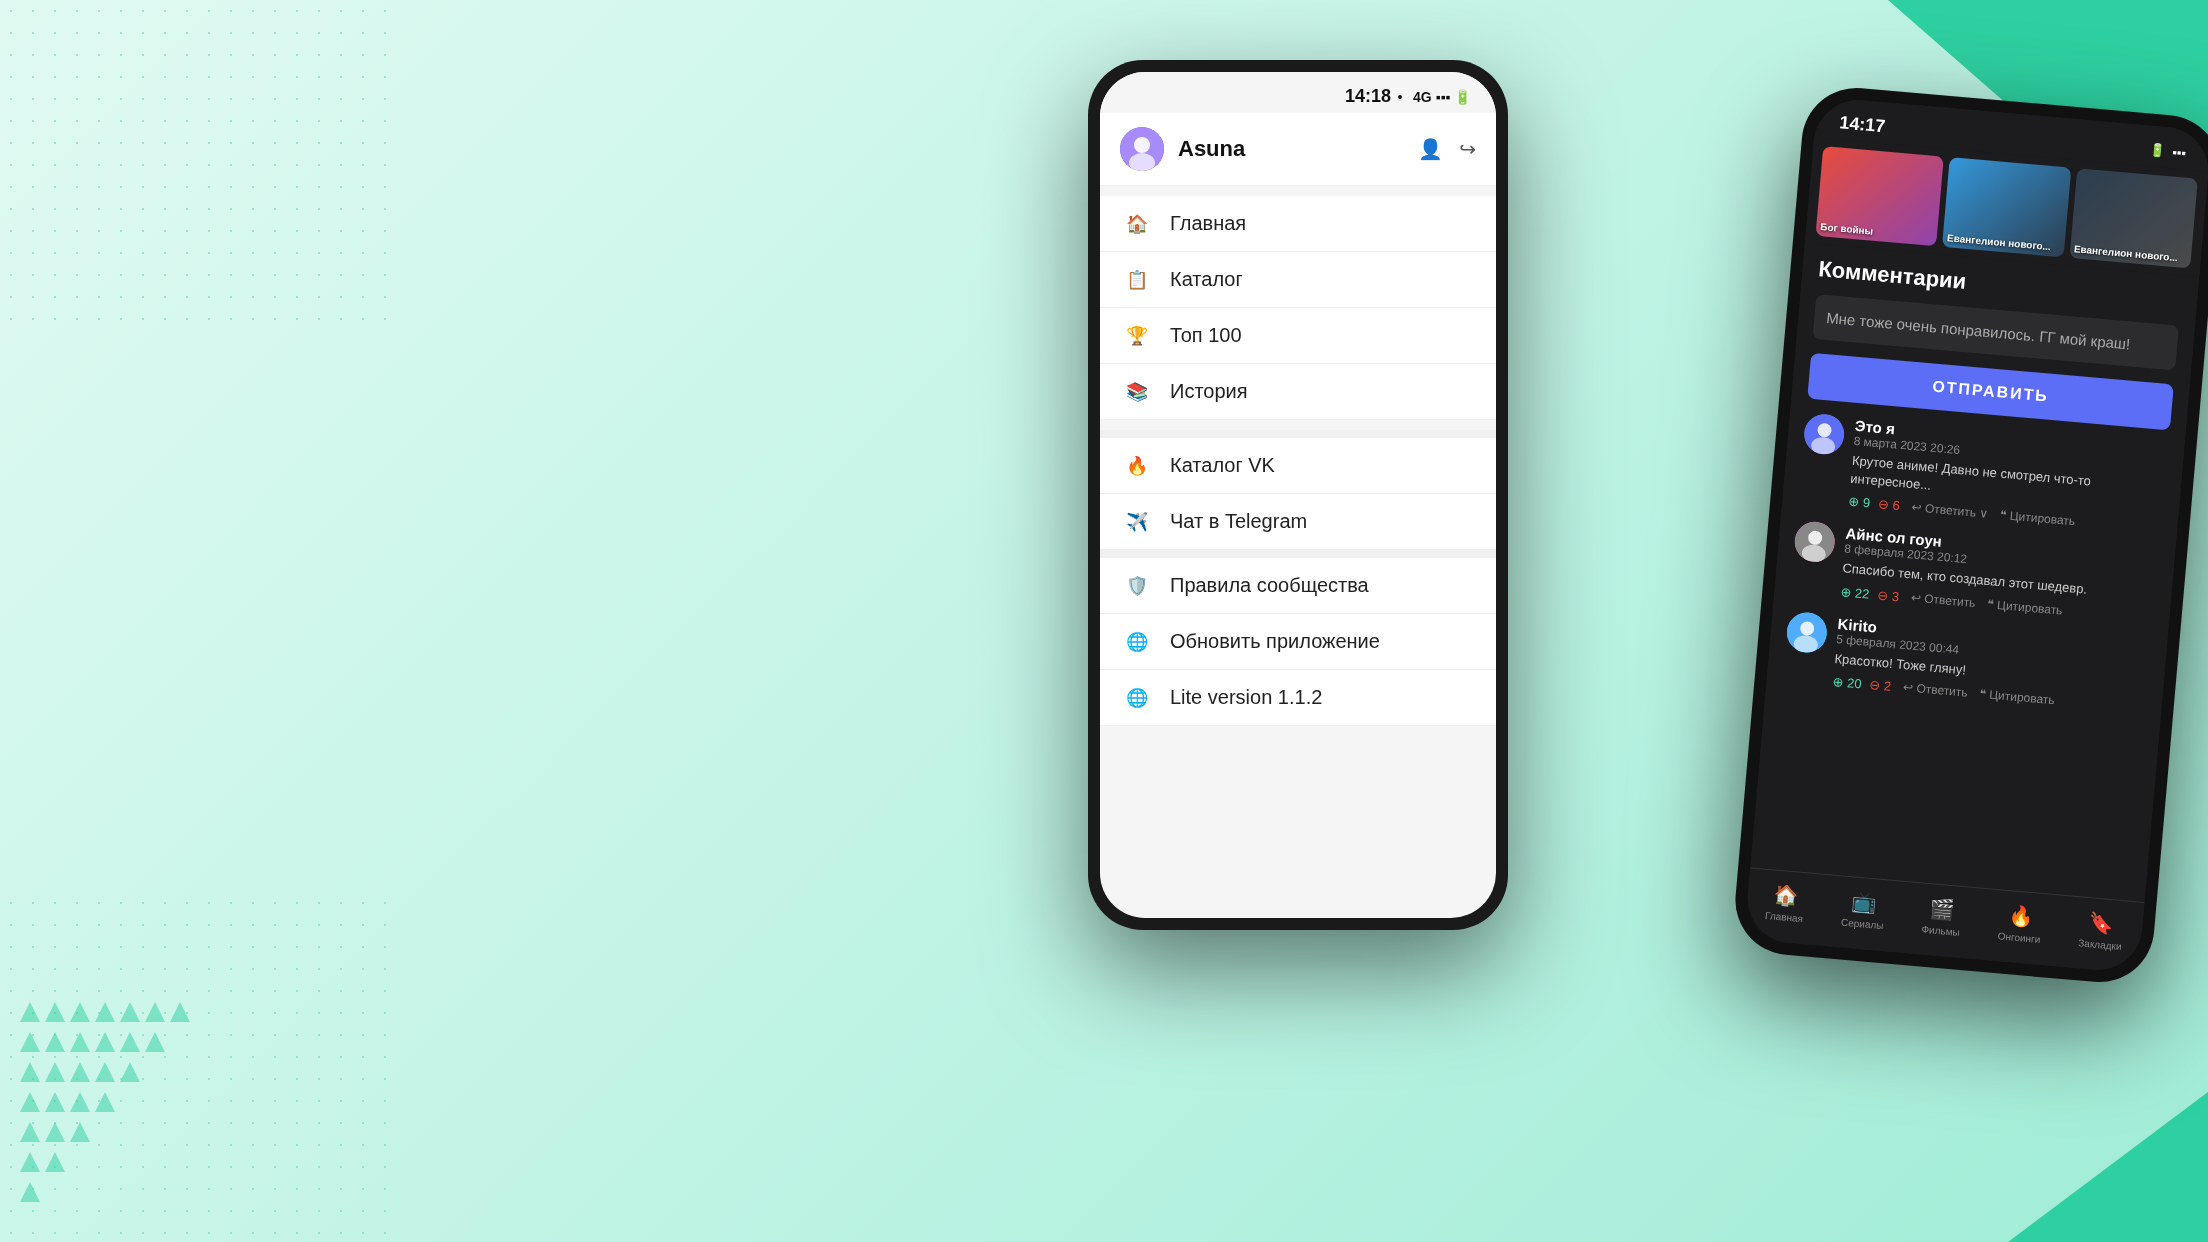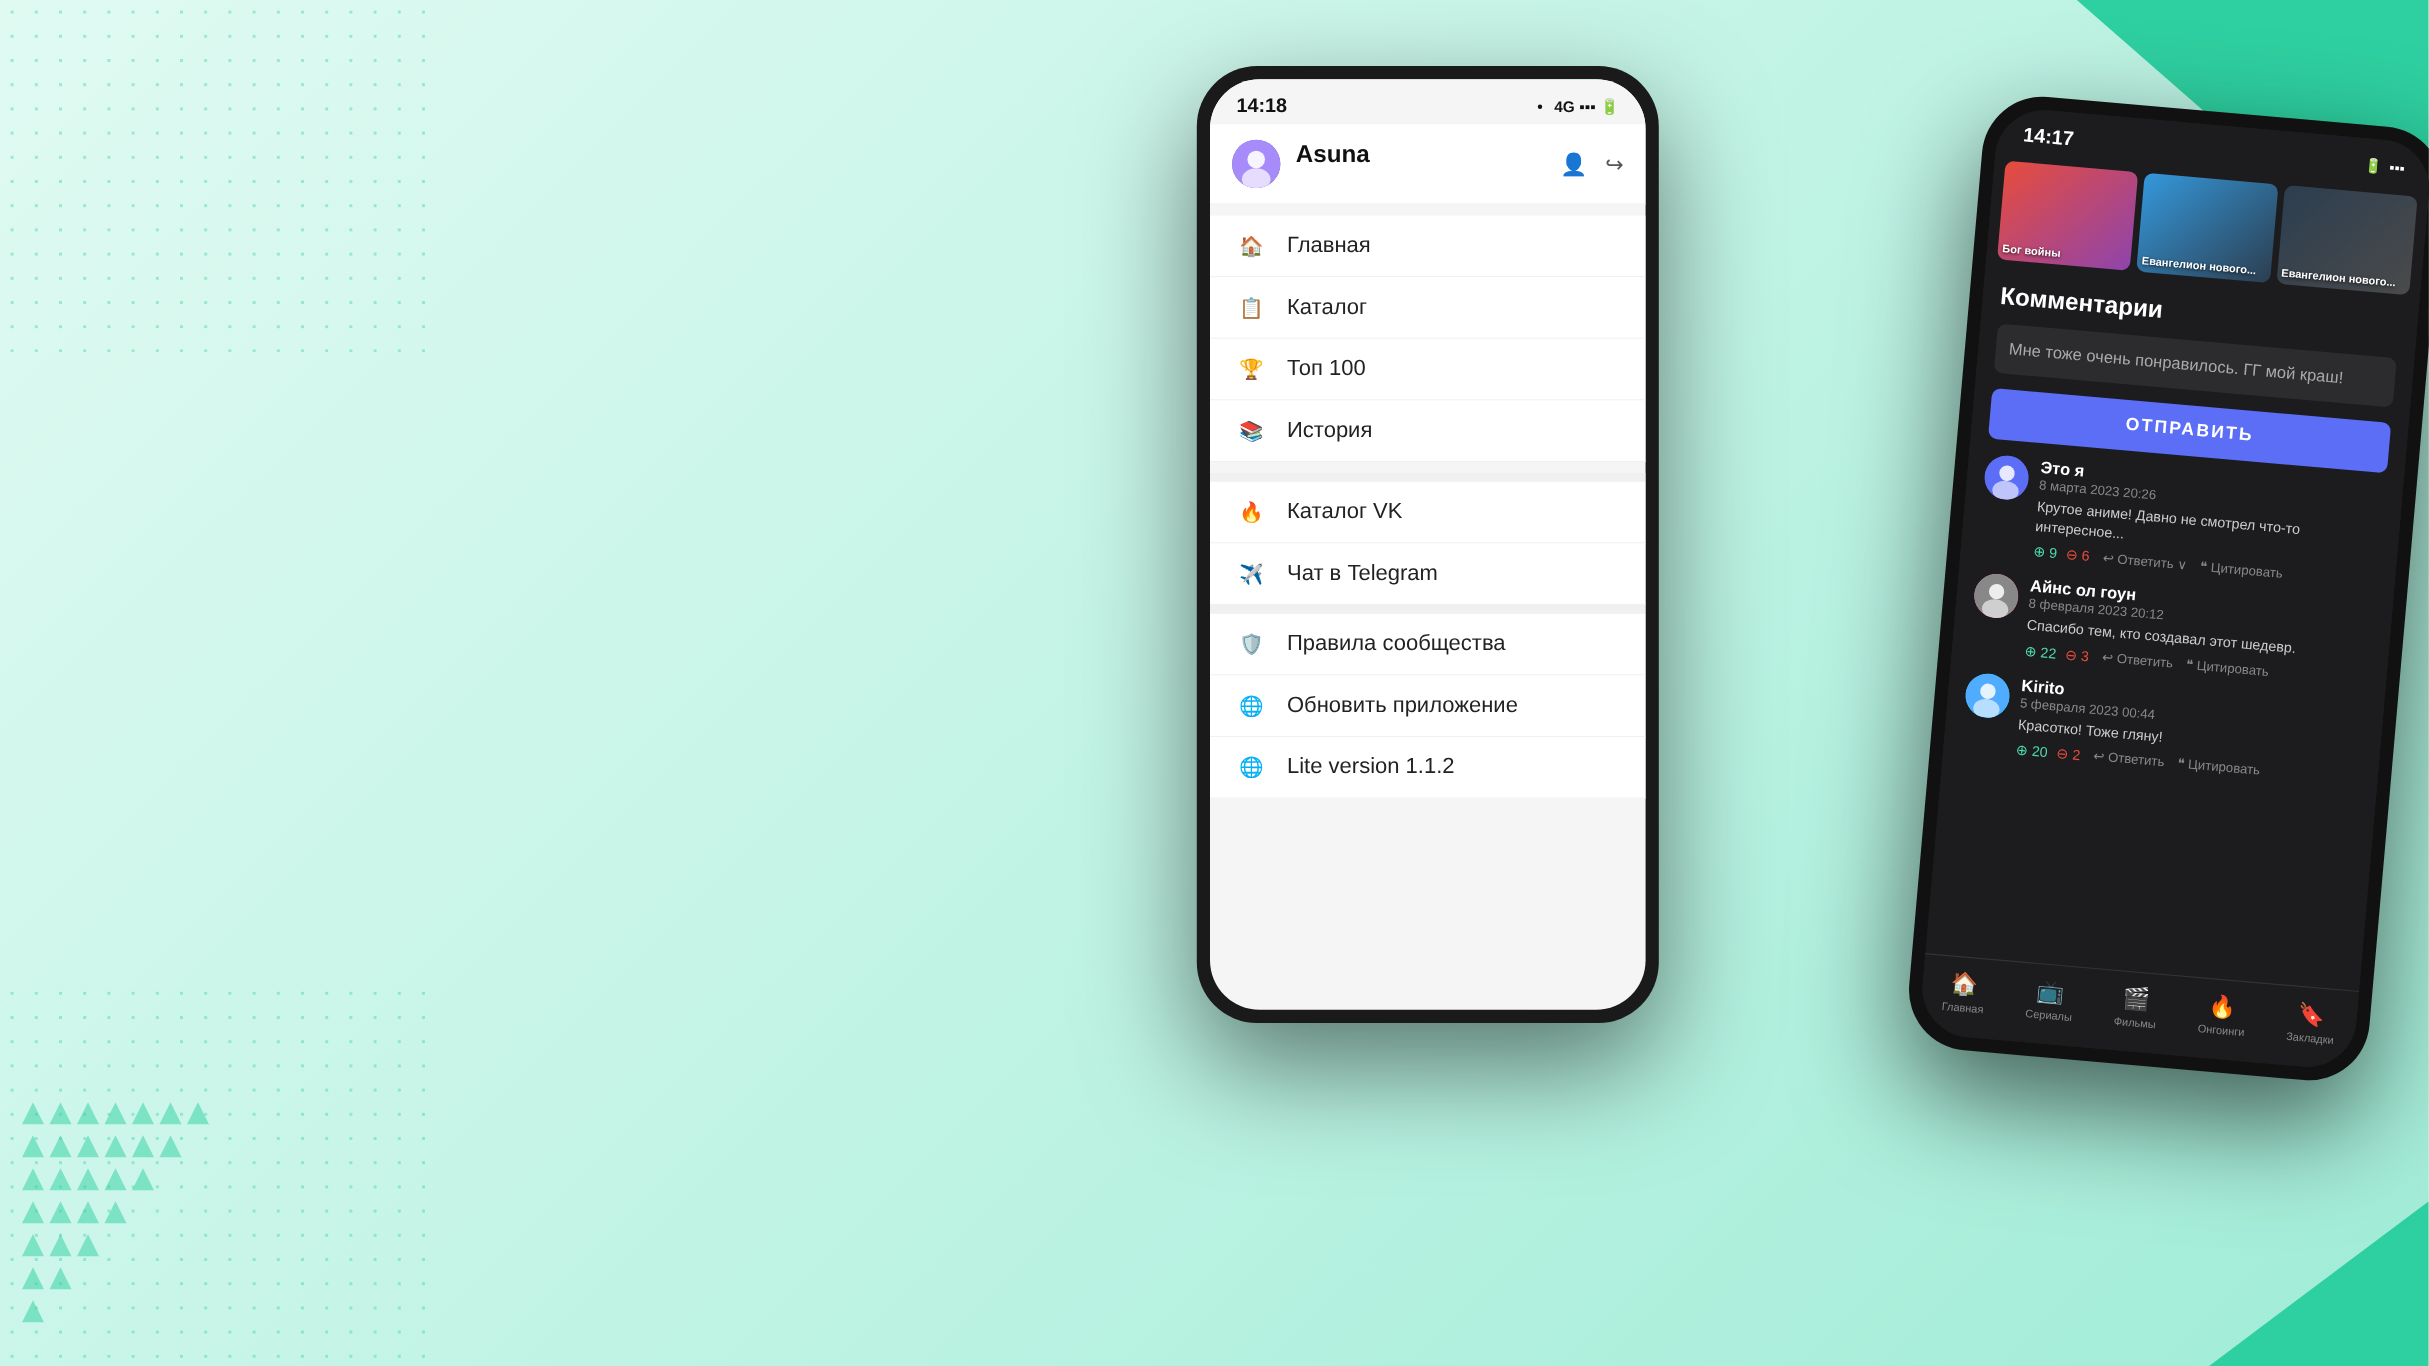--- a/index.html
+++ b/index.html
@@ -136,7 +136,7 @@
       background: #f5f5f5;
       padding: 14px 24px 6px;
       display: flex;
-      justify-content: space-between;
+      justify-content: flex-end;
       align-items: center;
       font-size: 16px;
       font-weight: 600;

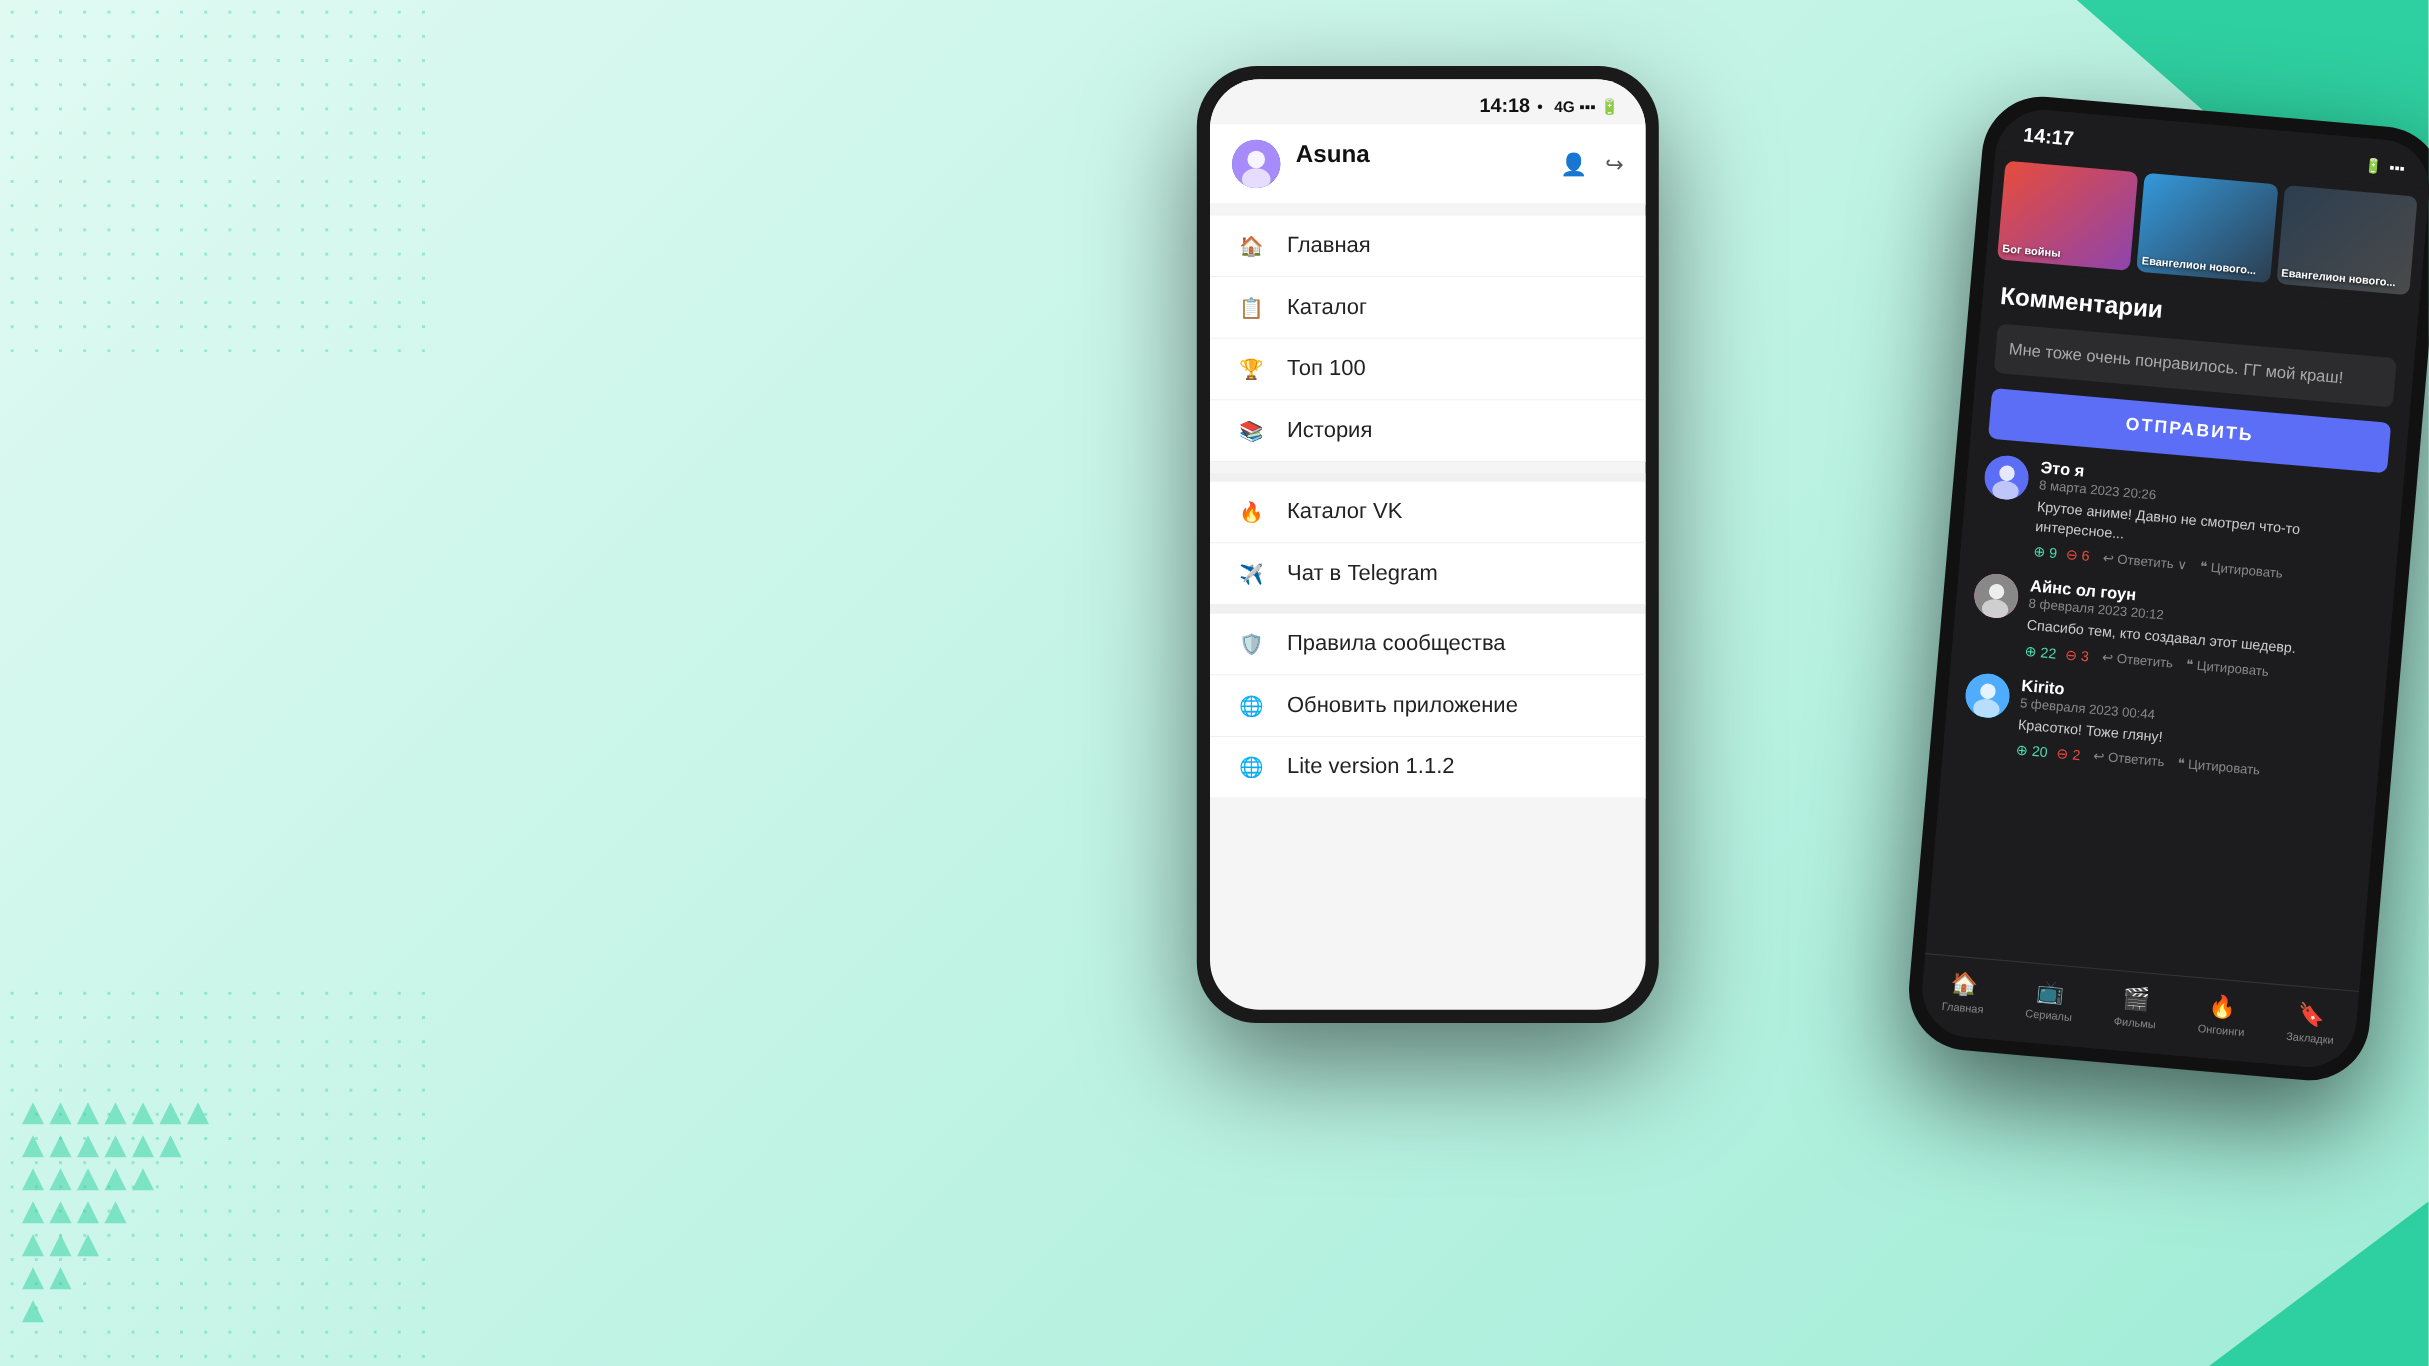--- a/index.html
+++ b/index.html
@@ -168,7 +168,7 @@
 
     .menu-header-left {
       display: flex;
-      align-items: flex-start;
+      align-items: center;
       gap: 14px;
     }
 

